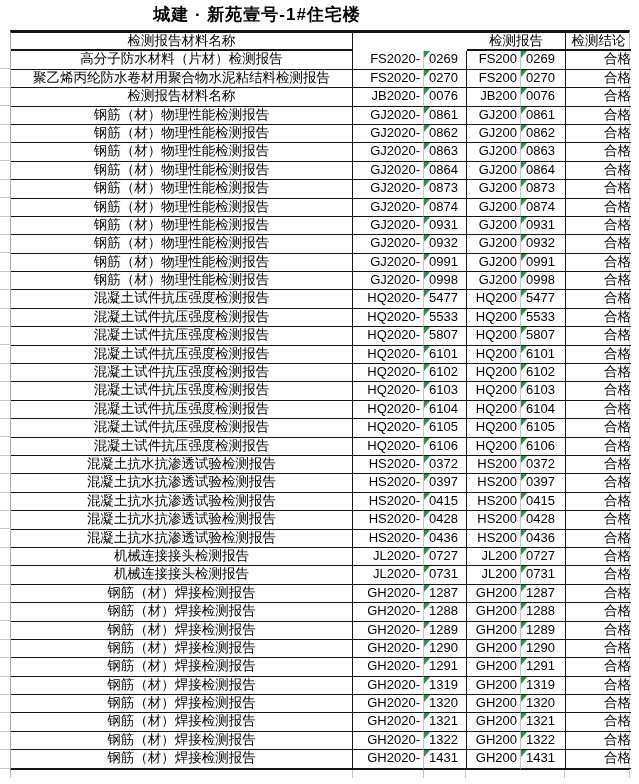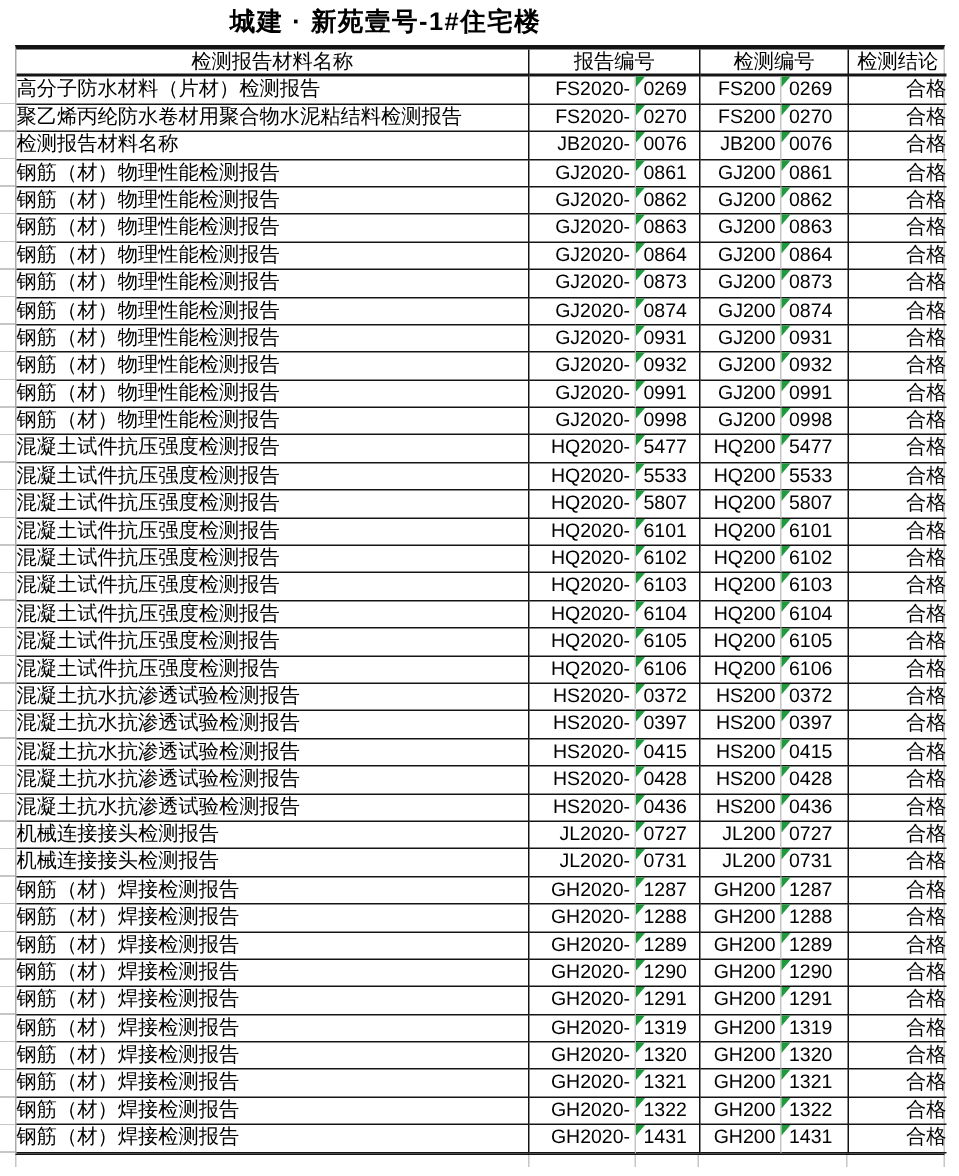--- a/index.html
+++ b/index.html
@@ -81,7 +81,6 @@
 
 <div class="sheet-table">
   <div class="cell hdr v-dark">检测报告材料名称</div>
-  <div class="cell hdr v-dark" style="grid-column:2 / span 2;">报告编号</div>
   <div class="cell hdr v-dark" style="grid-column:4 / span 2;">检测编号</div>
   <div class="cell hdr">检测结论</div>
 

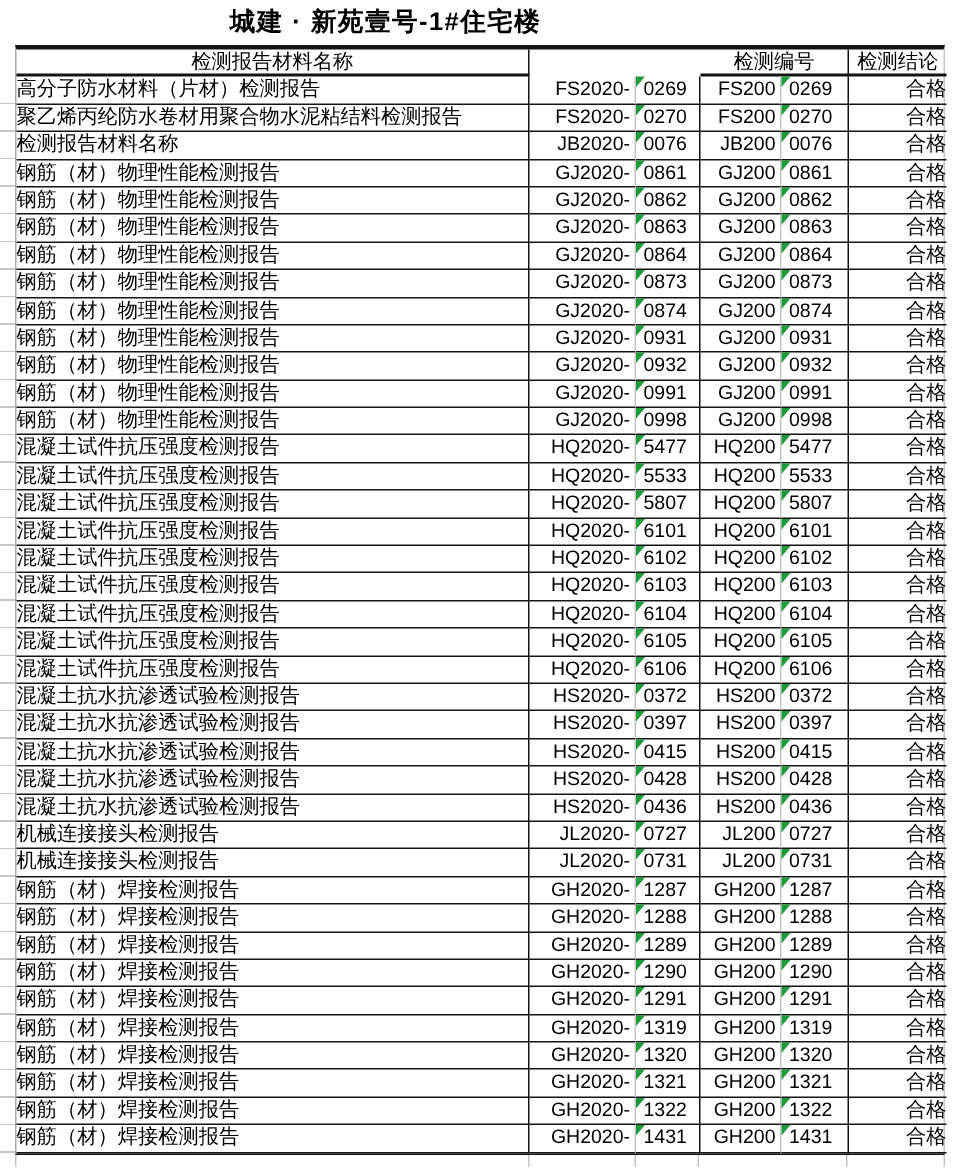--- a/index.html
+++ b/index.html
@@ -81,7 +81,7 @@
 
 <div class="sheet-table">
   <div class="cell hdr v-dark">检测报告材料名称</div>
-  <div class="cell hdr v-dark" style="grid-column:4 / span 2;">检测编号</div>
+  <div class="cell hdr v-dark" style="grid-column:4 / span 2;">检测报告</div>
   <div class="cell hdr">检测结论</div>
 
   <div class="row">

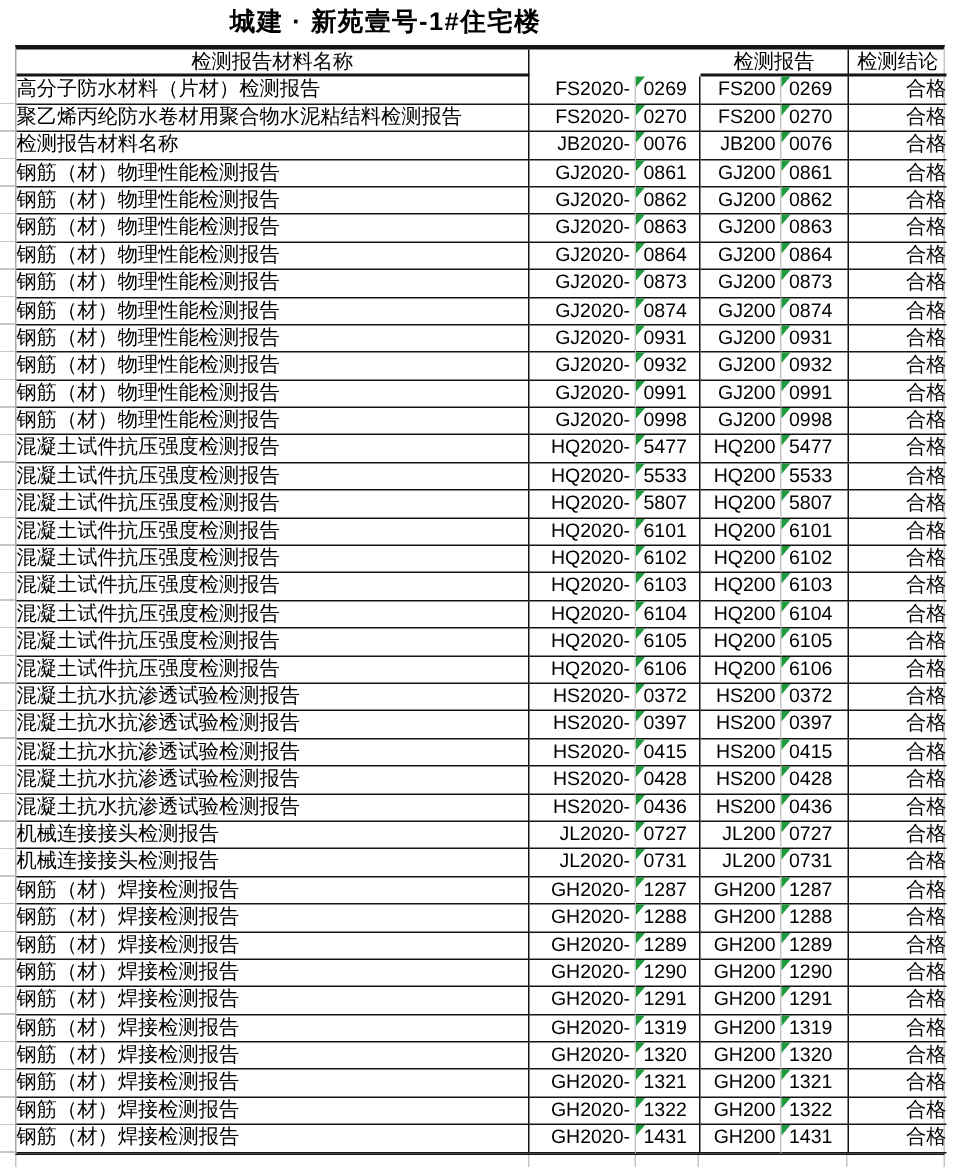--- a/index.html
+++ b/index.html
@@ -57,7 +57,7 @@
   }
   .v-dark{border-right:1.5px solid var(--ink);}
   .v-light{border-right:1px solid var(--grid-light);}
-  .c-mat{font-size:13.5px;}
+  .c-mat{text-align:center;font-size:13.5px;}
   .c-rp,.c-tp{text-align:right;padding-right:3px;}
   .c-rn,.c-tn{text-align:left;padding-left:5px;}
   .c-res{text-align:right;padding-left:3px;font-size:13.5px;}

